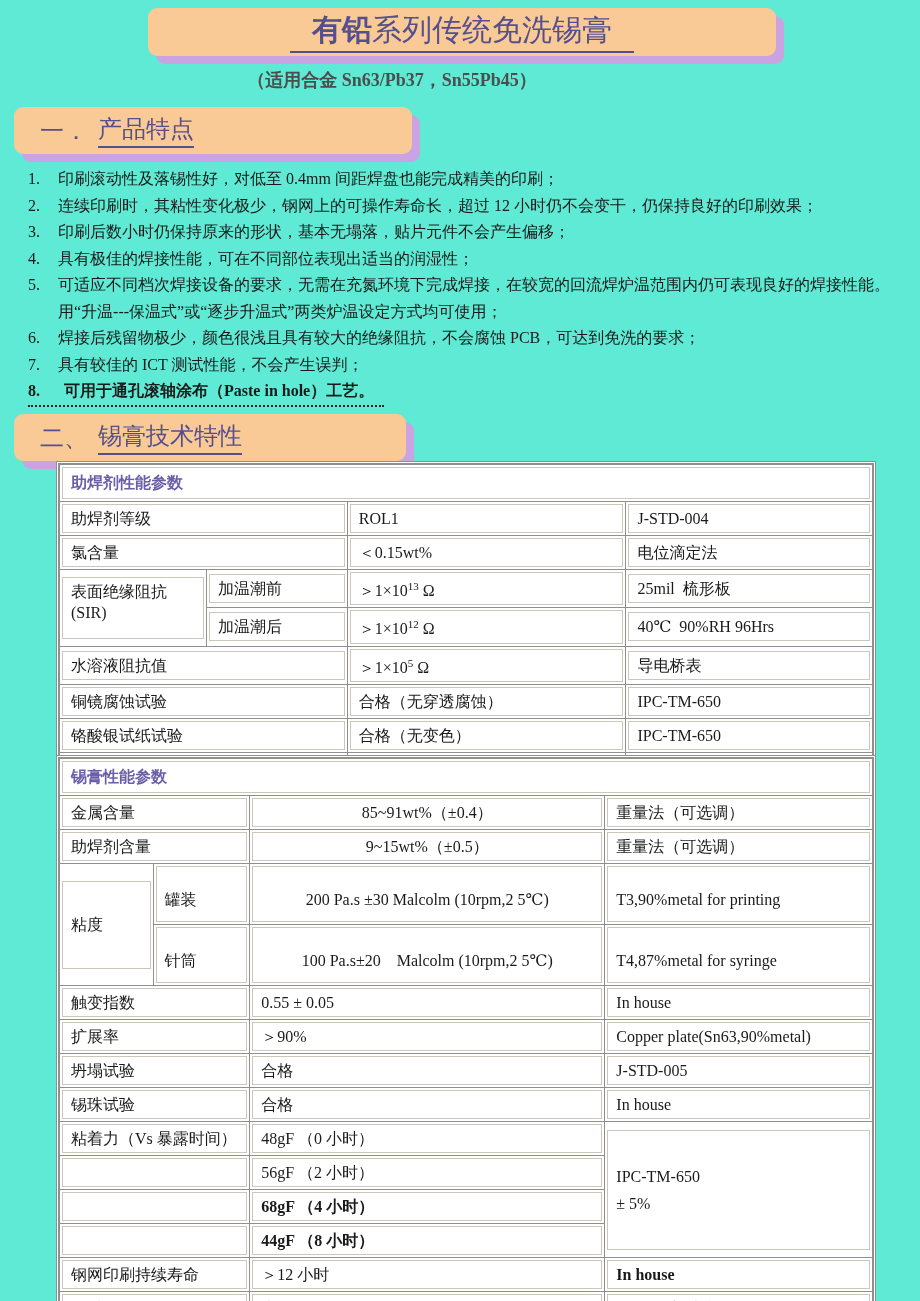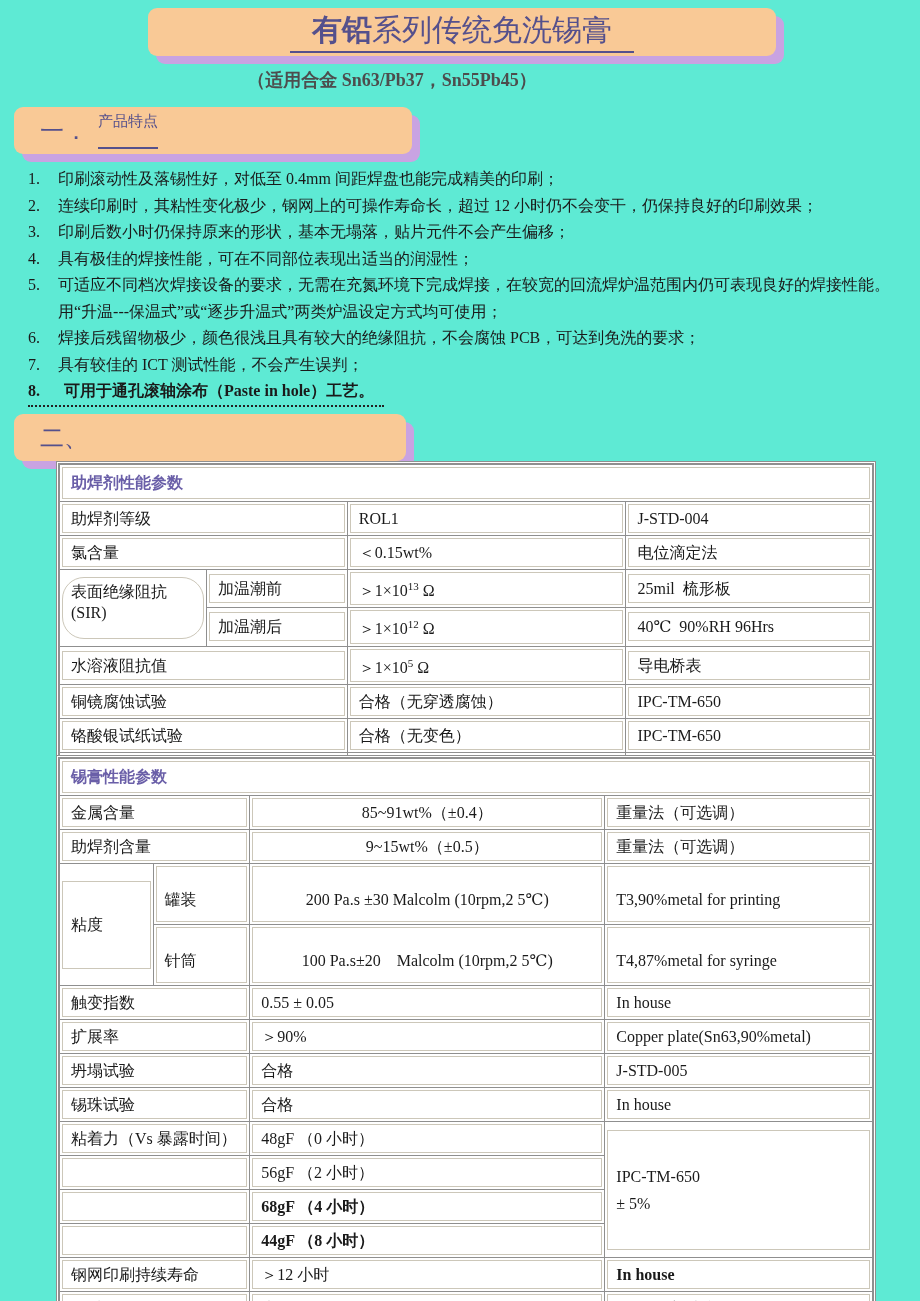--- a/index.html
+++ b/index.html
@@ -35,8 +35,8 @@
   .sec2 { left:14px; top:414px; width:366px; }
   .sec-num { font-size:24px; color: var(--heading-text, #55508C); margin-right:10px; }
   .sec-head {
-    font-size:15px; color: var(--heading-text, #55508C);
-    border-bottom:2px solid var(--heading-text, #55508C); padding-bottom:16px;
+    font-size:24px; color: var(--heading-text, #55508C);
+    border-bottom:2px solid var(--heading-text, #55508C); padding-bottom:1px;
   }
   
   .features { position:absolute; left:28px; top:166px; width:882px; }

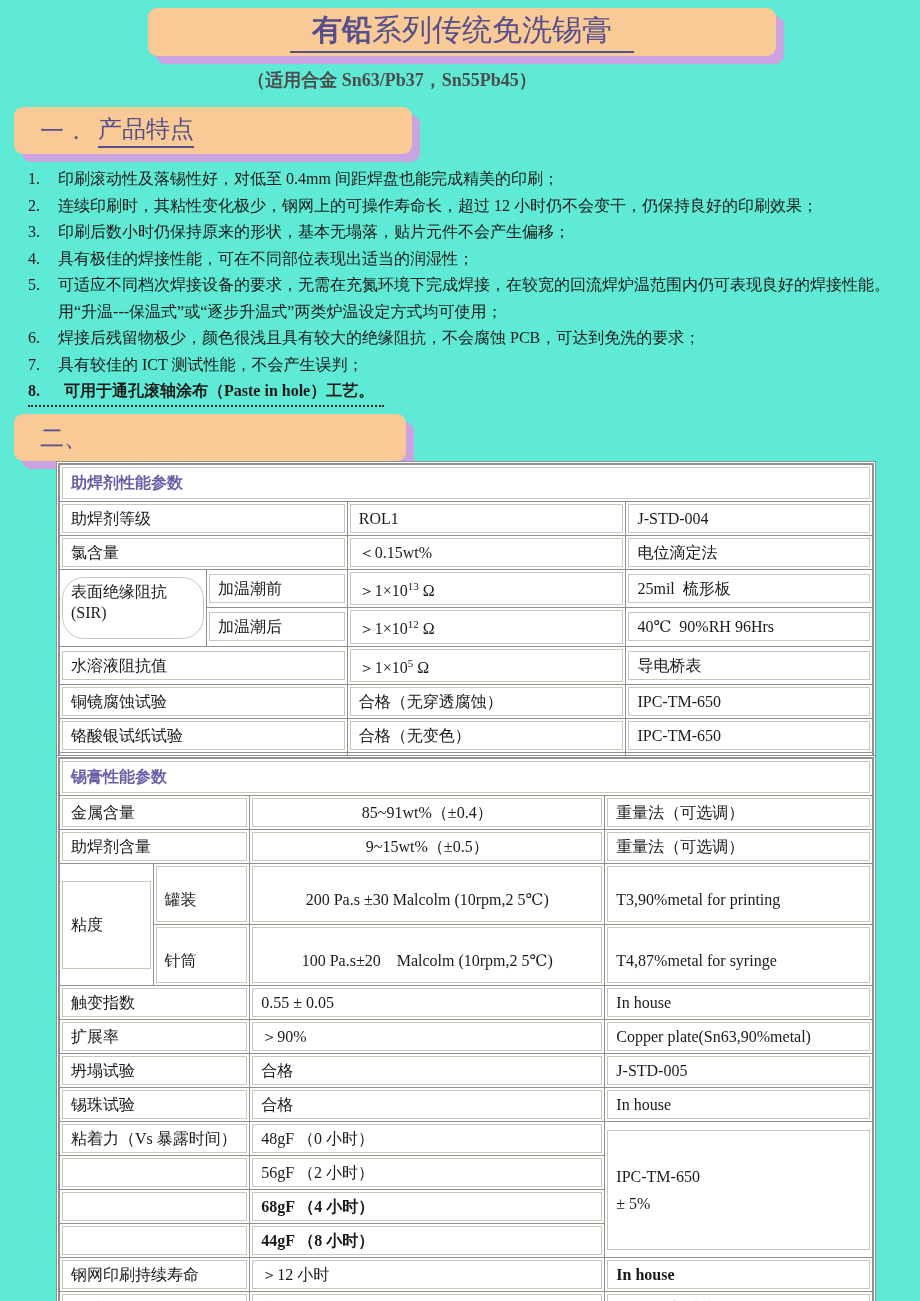--- a/index.html
+++ b/index.html
@@ -128,6 +128,7 @@
 
   <div class="banner sec-banner sec2">
     <span class="sec-num">二、</span>
+    <span class="sec-head">锡膏技术特性</span>
   </div>
 
   <div class="tbl-wrap tbl1-wrap">

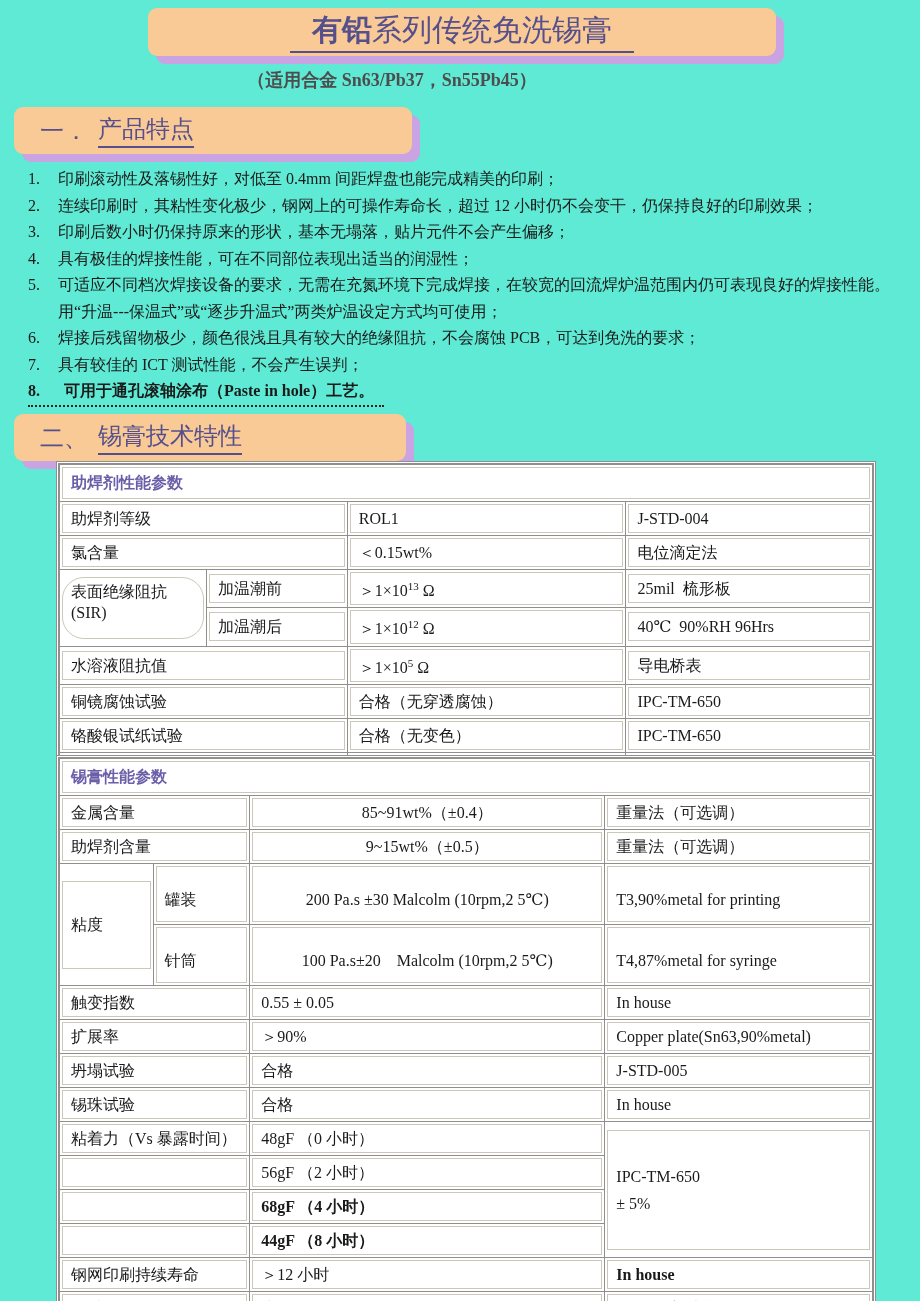--- a/index.html
+++ b/index.html
@@ -67,7 +67,7 @@
   .box.bold { font-weight:bold; }
   .box.tbl-title { color: var(--table-header-text, #6A5FA8); font-weight:bold; line-height:24px; }
   .box.tall { padding-top:22px; padding-bottom:11px; }
-  .box.fill2 { min-height:54px;border-radius:22px; }
+  .box.fill2 { min-height:54px; }
   .box.fill2v { min-height:80px; display:flex; align-items:center; }
   .box.fill4 { min-height:112px; display:flex; flex-direction:column; justify-content:center; }
   .box.fill4 .line { line-height:27px; }

